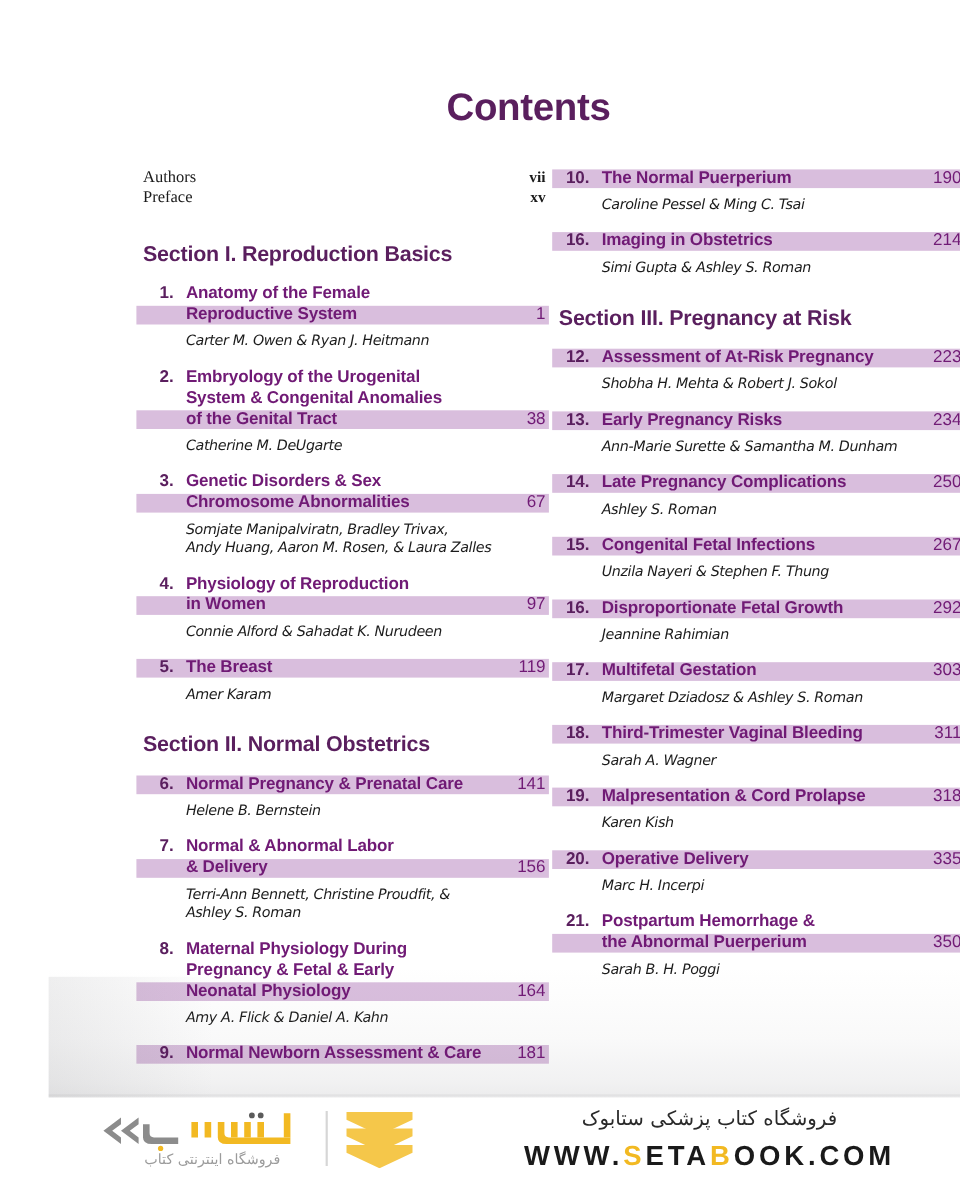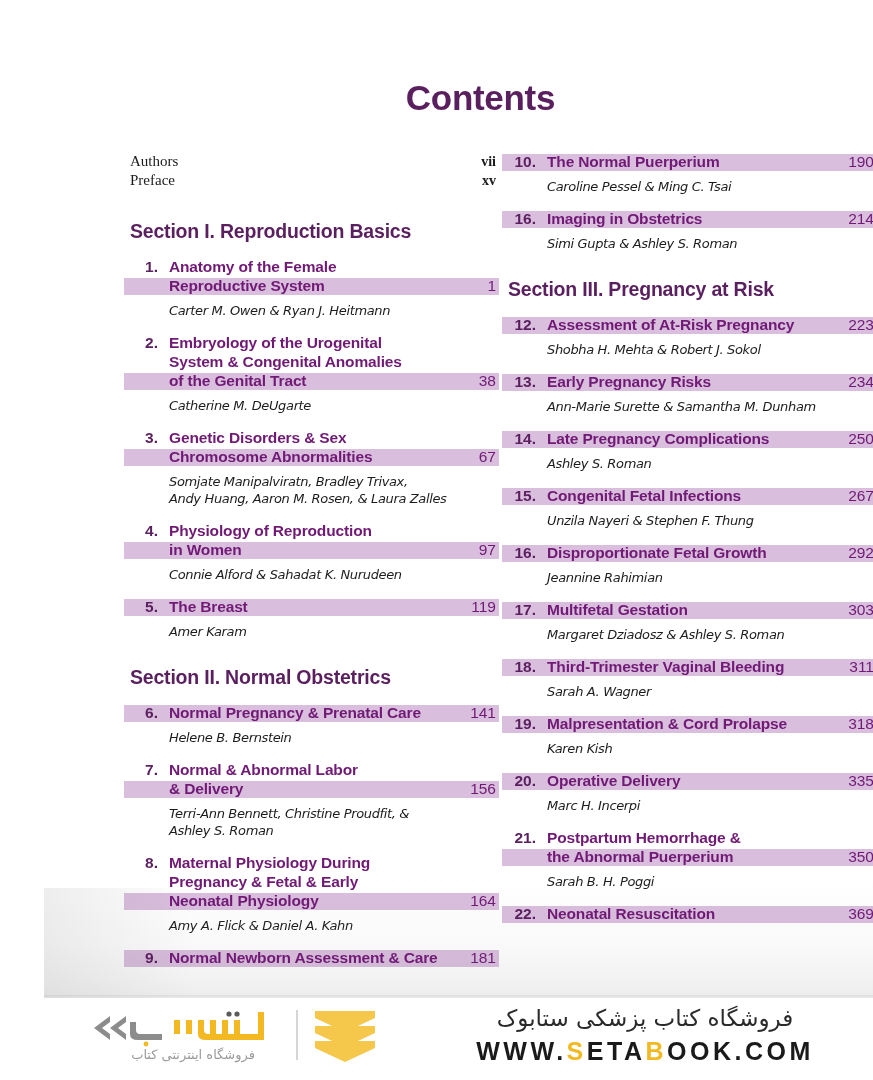--- a/index.html
+++ b/index.html
@@ -522,15 +522,6 @@
             </div>
           </div>
           <div class="chap-authors">Sarah B. H. Poggi</div>
-        </div>
-        <div class="chapter">
-          <div class="chap-lines">
-            <div class="chap-line barred">
-              <span class="chap-num">22.</span>
-              <span class="chap-title">Neonatal Resuscitation</span>
-              <span class="chap-page">369</span>
-            </div>
-          </div>
         </div>
       </div>
   </div>

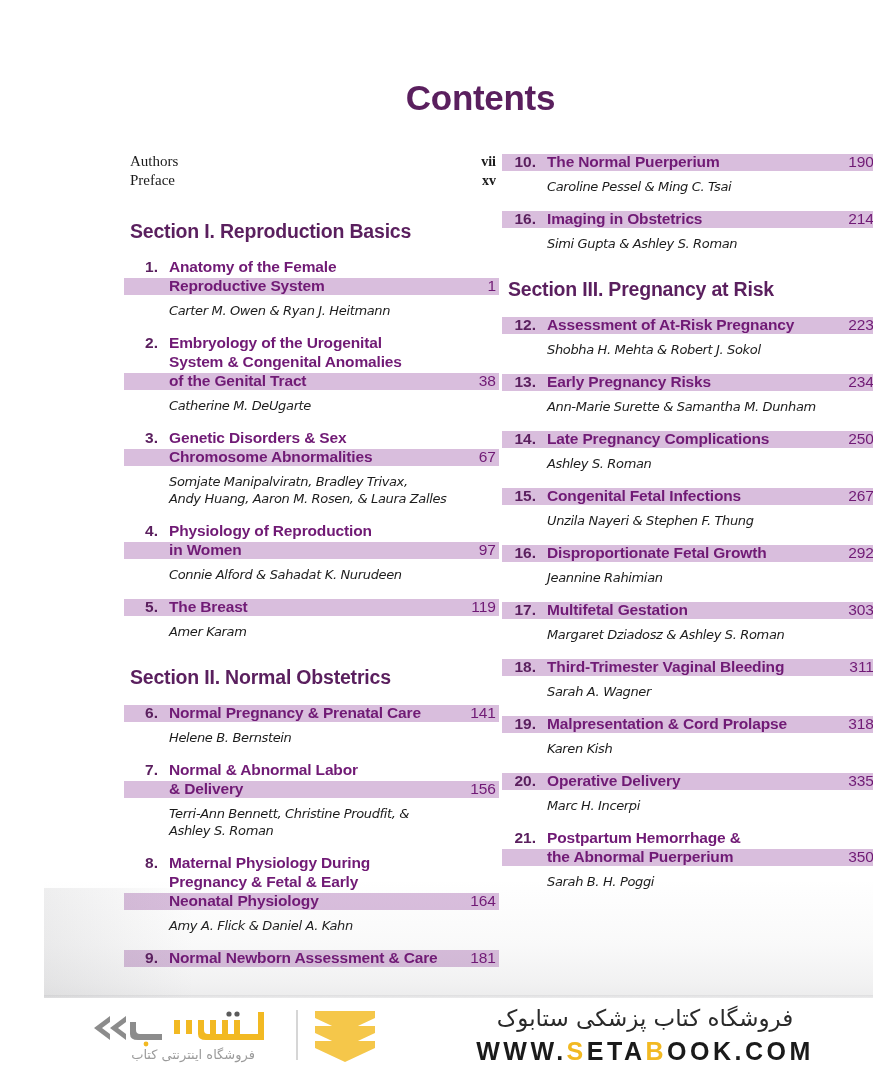--- a/index.html
+++ b/index.html
@@ -235,7 +235,7 @@
   }
   .footer-fa {
     direction: rtl;
-    font-size: 23px;
+    font-size: 18px;
     color: #2a2a2a;
     font-family: "DejaVu Sans", sans-serif;
     line-height: 28px;

